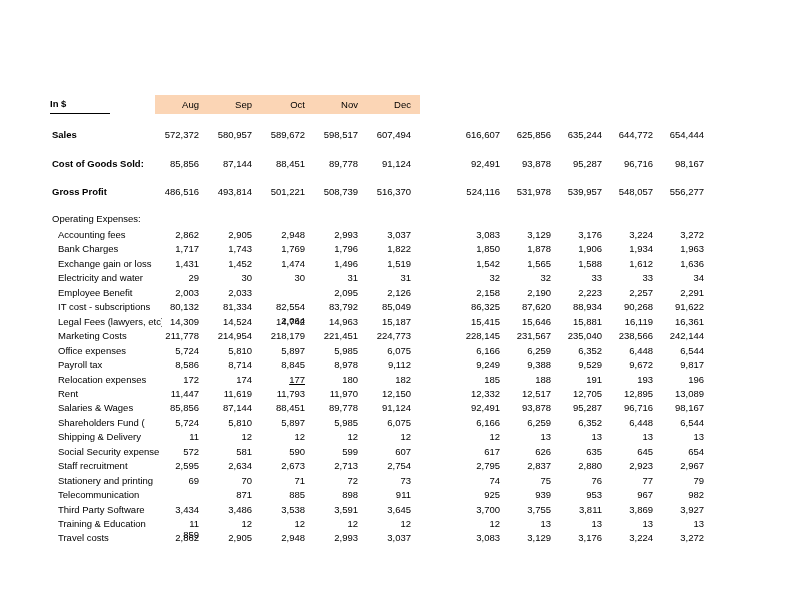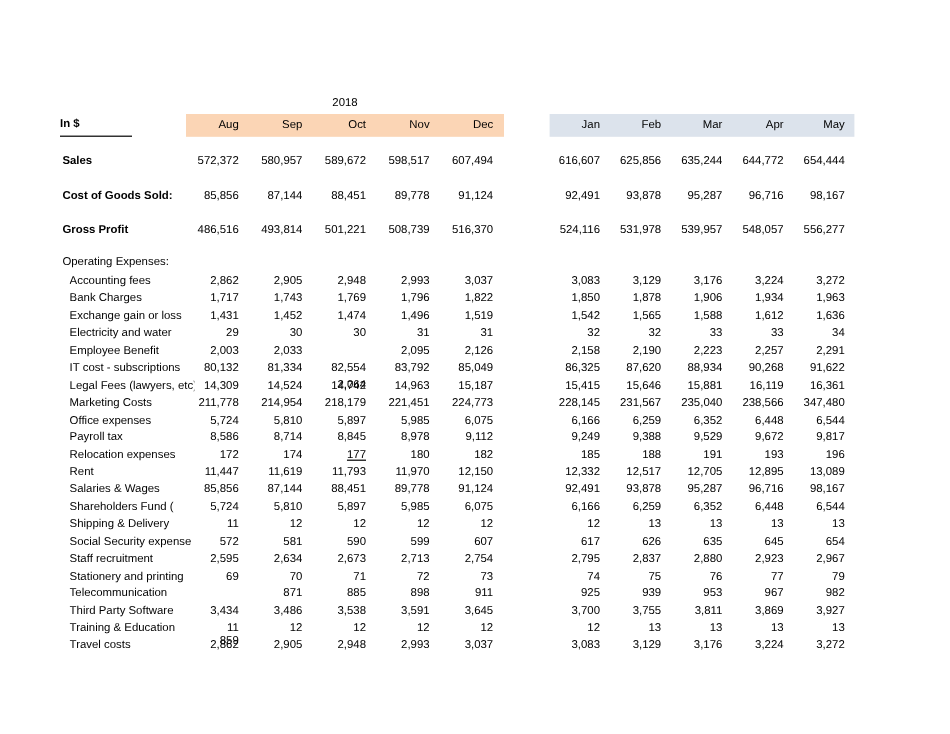--- a/index.html
+++ b/index.html
@@ -129,7 +129,6 @@
 <div id="sheet">
 
 
-  <div class="year-label">2018</div>
 
   <div class="units-cell">In $</div>
 

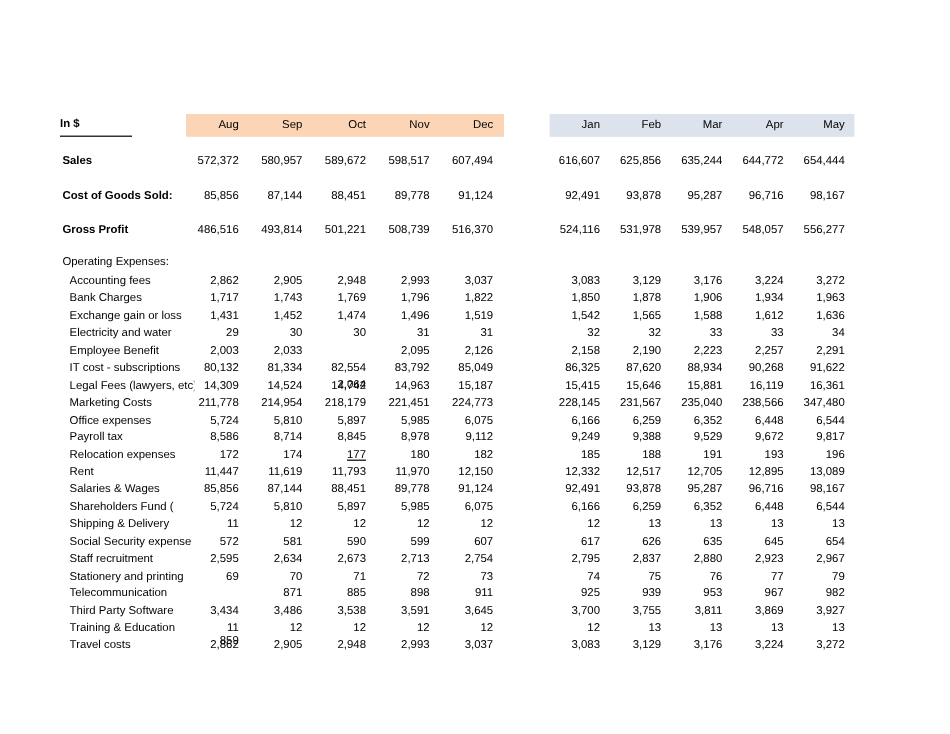--- a/index.html
+++ b/index.html
@@ -140,13 +140,6 @@
       <div class="mcell" style="left: 212px; width: 53px;">Dec</div>
     </div>
 
-  <div class="band band-right" id="band-right">
-      <div class="mcell" style="left: 0px; width: 51px;">Jan</div>
-      <div class="mcell" style="left: 51px; width: 51px;">Feb</div>
-      <div class="mcell" style="left: 102px; width: 51px;">Mar</div>
-      <div class="mcell" style="left: 153px; width: 51px;">Apr</div>
-      <div class="mcell" style="left: 204px; width: 51px;">May</div>
-    </div>
 
   <div id="rows-layer">
       <div class="row bold" style="top: 128px;">

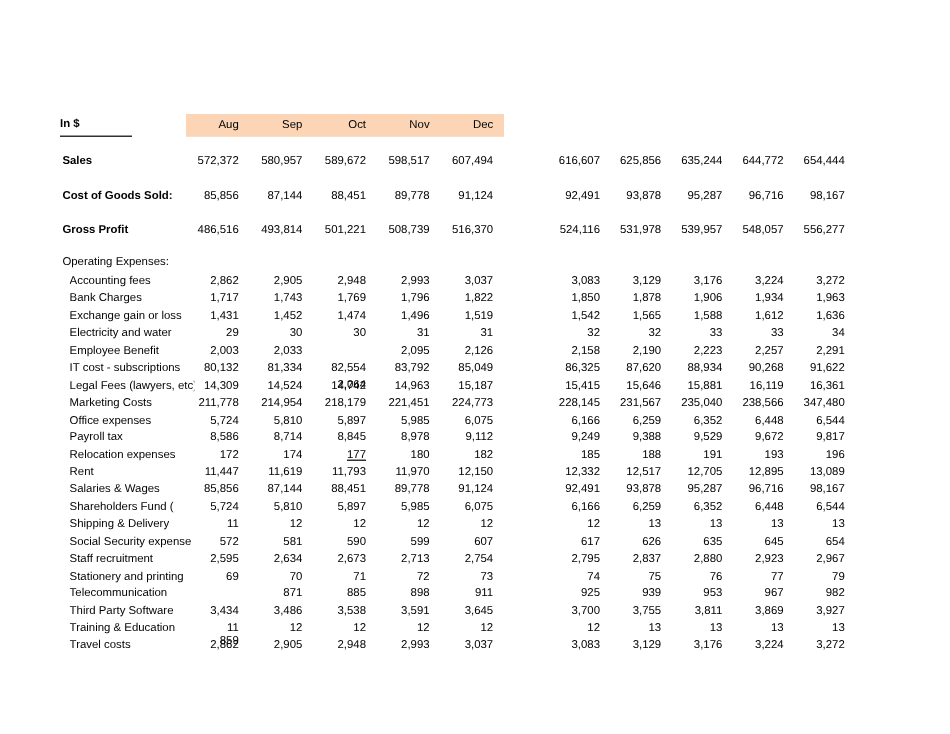--- a/index.html
+++ b/index.html
@@ -286,7 +286,7 @@
         <div class="num" style="left: 509px; width: 42px;">231,567</div>
         <div class="num" style="left: 560px; width: 42px;">235,040</div>
         <div class="num" style="left: 611px; width: 42px;">238,566</div>
-        <div class="num" style="left: 662px; width: 42px;">347,480</div>
+        <div class="num" style="left: 662px; width: 42px;">242,144</div>
       </div>
       <div class="row indent" style="top: 344px;">
         <div class="lbl">Office expenses</div>

